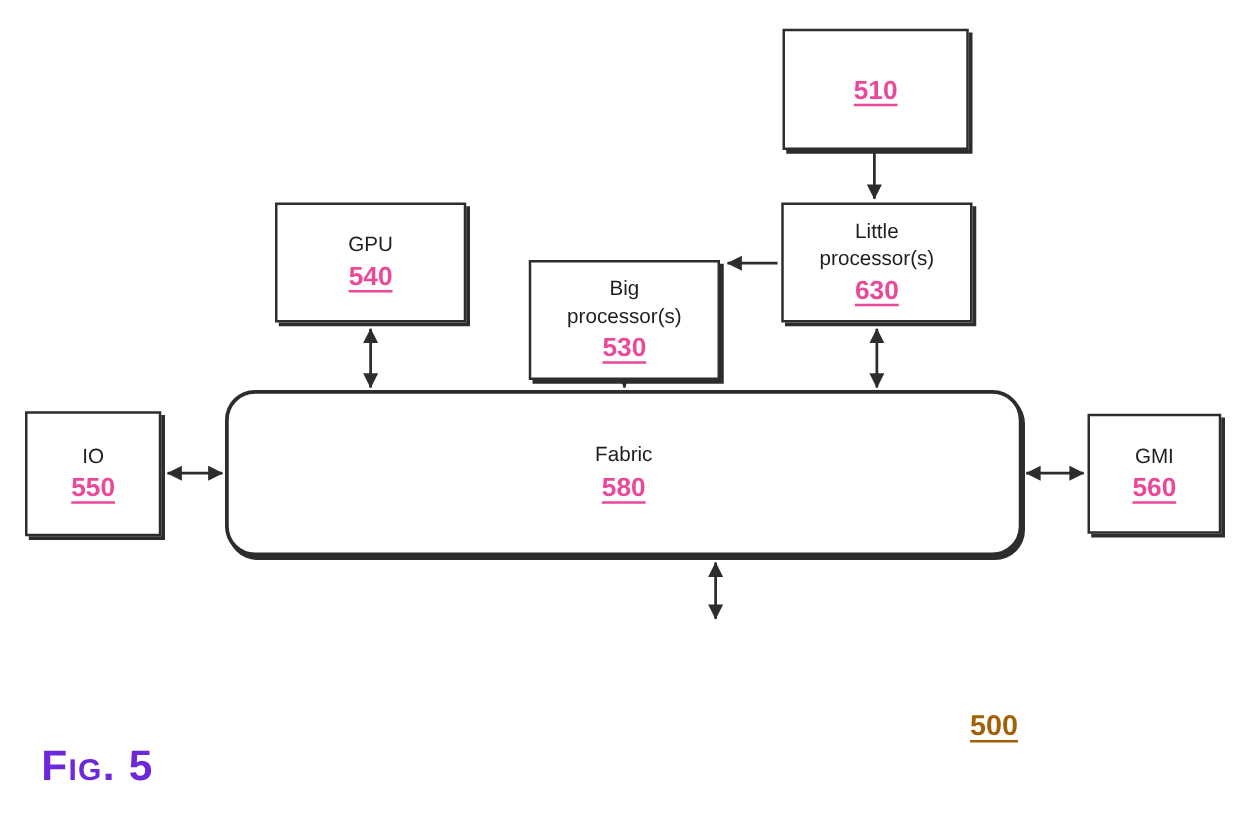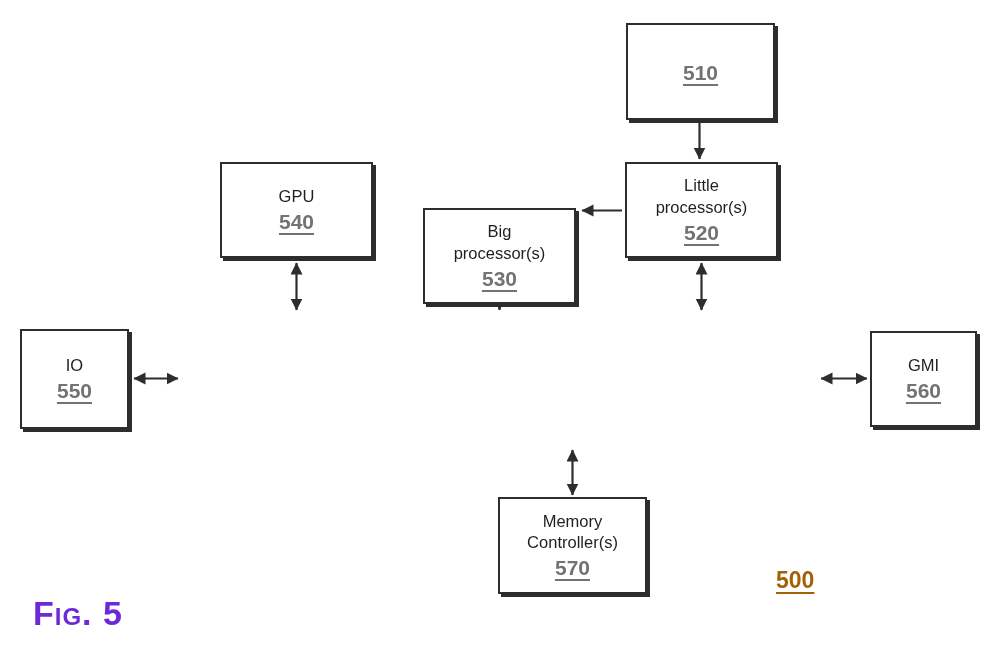--- a/index.html
+++ b/index.html
@@ -47,7 +47,7 @@
     text-decoration: underline;
     text-decoration-thickness: 2px;
     text-underline-offset: 4px;
-    color: #737373;
+    color: #ec4899;
   }
   #node-gpio   { left: 626px; top: 23px;  width: 149px; height: 97px; }
   #node-gpu    { left: 220px; top: 162px; width: 153px; height: 96px; }

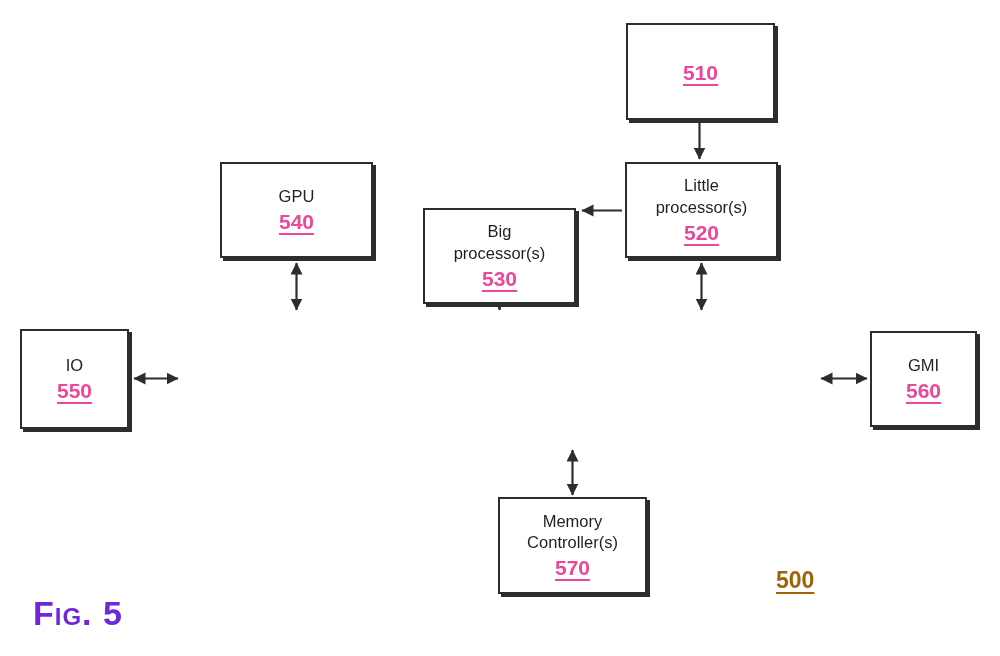--- a/index.html
+++ b/index.html
@@ -131,7 +131,7 @@
   <div class="node" id="node-little">
     <span class="label">Little
 processor(s)</span>
-    <span class="ref">520</span>
+    <span class="ref">630</span>
   </div>
 
 

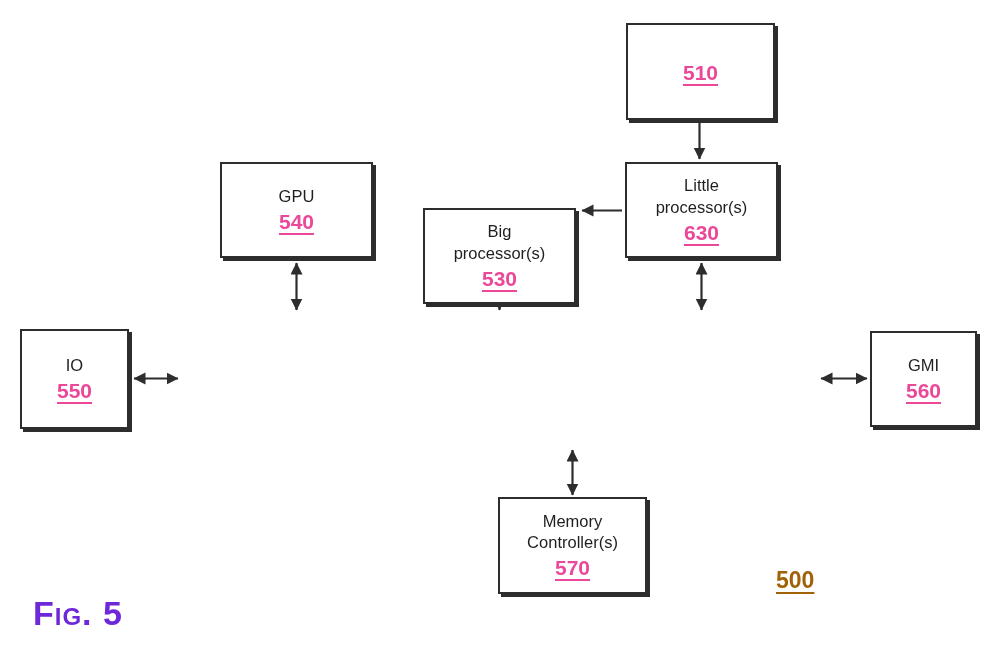--- a/index.html
+++ b/index.html
@@ -134,6 +134,10 @@
     <span class="ref">630</span>
   </div>
 
+  <div class="node" id="node-fabric">
+    <span class="label">Fabric</span>
+    <span class="ref">580</span>
+  </div>
 
   <div class="node" id="node-io">
     <span class="label">IO</span>

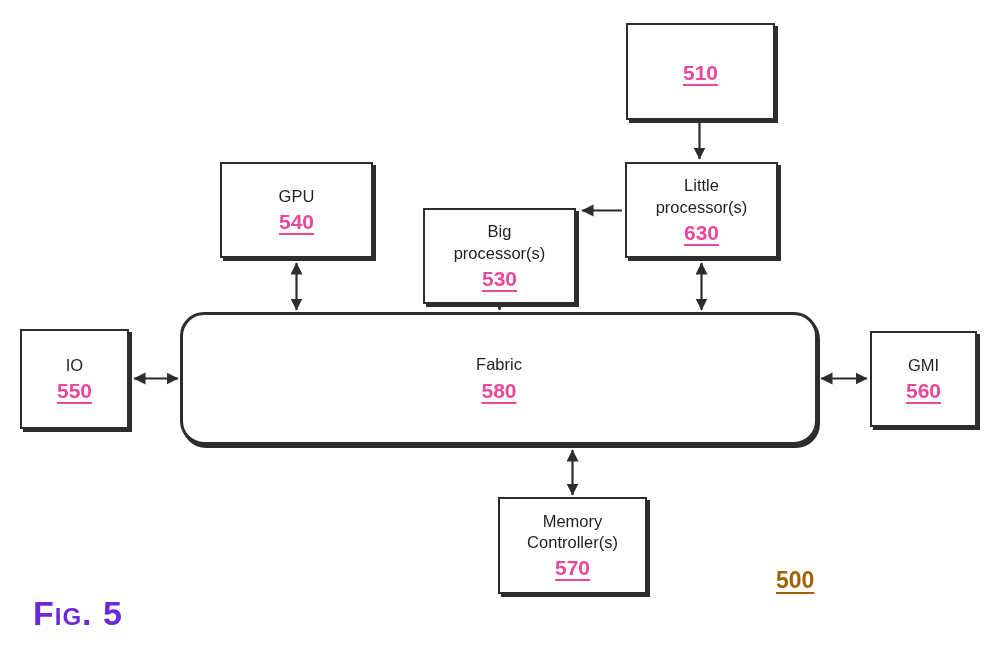--- a/index.html
+++ b/index.html
@@ -149,11 +149,6 @@
     <span class="ref">560</span>
   </div>
 
-  <div class="node" id="node-memory">
-    <span class="label">Memory
-Controller(s)</span>
-    <span class="ref">570</span>
-  </div>
 
   <div id="diagram-ref">500</div>
 

